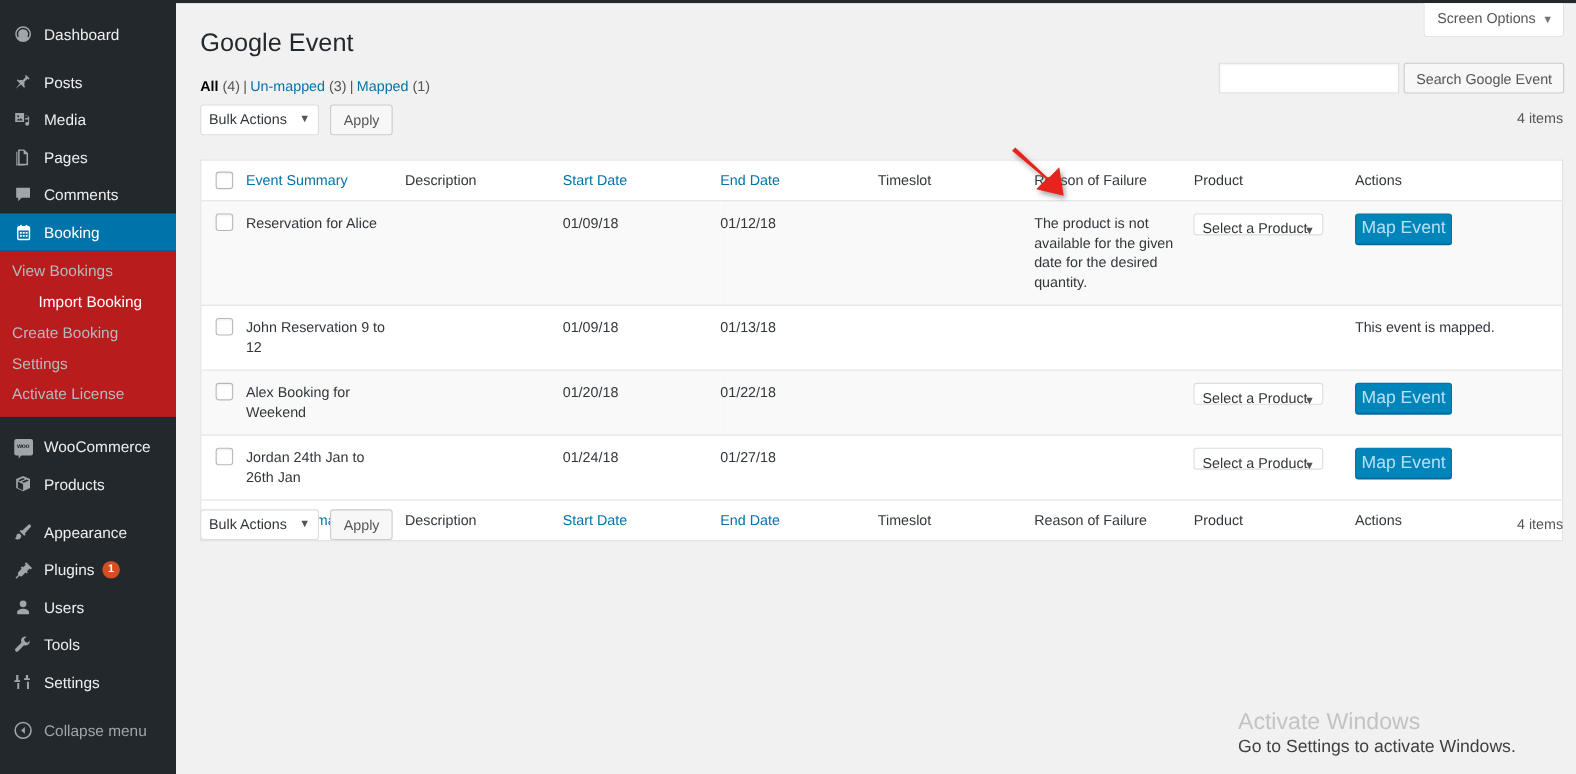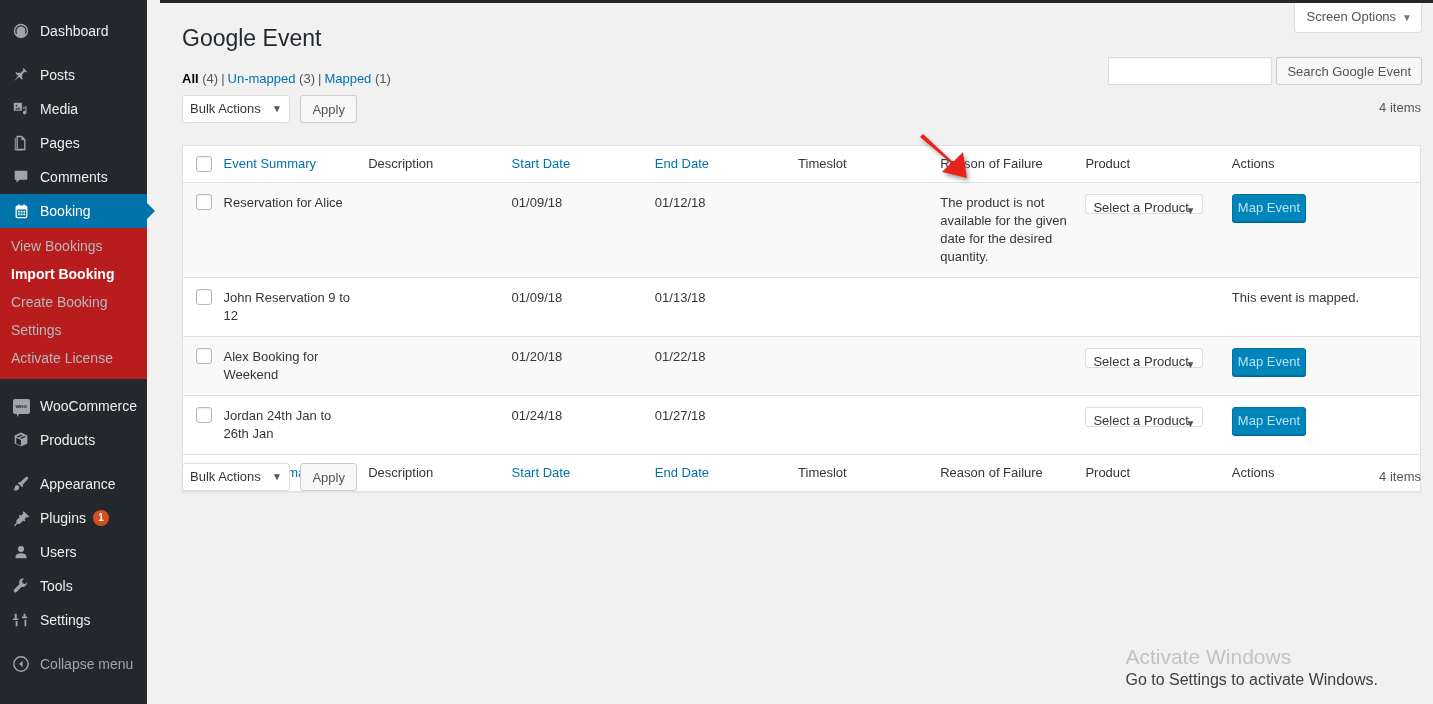--- a/index.html
+++ b/index.html
@@ -20,7 +20,7 @@
 
   
   #sidebar {
-    position: absolute; left: 0; top: 0; width: 147px; height: 704px;
+    position: absolute; left: 0; top: 0; width: 160px; height: 704px;
     background: #23282d;
     color: #eee;
     font-size: 14px;

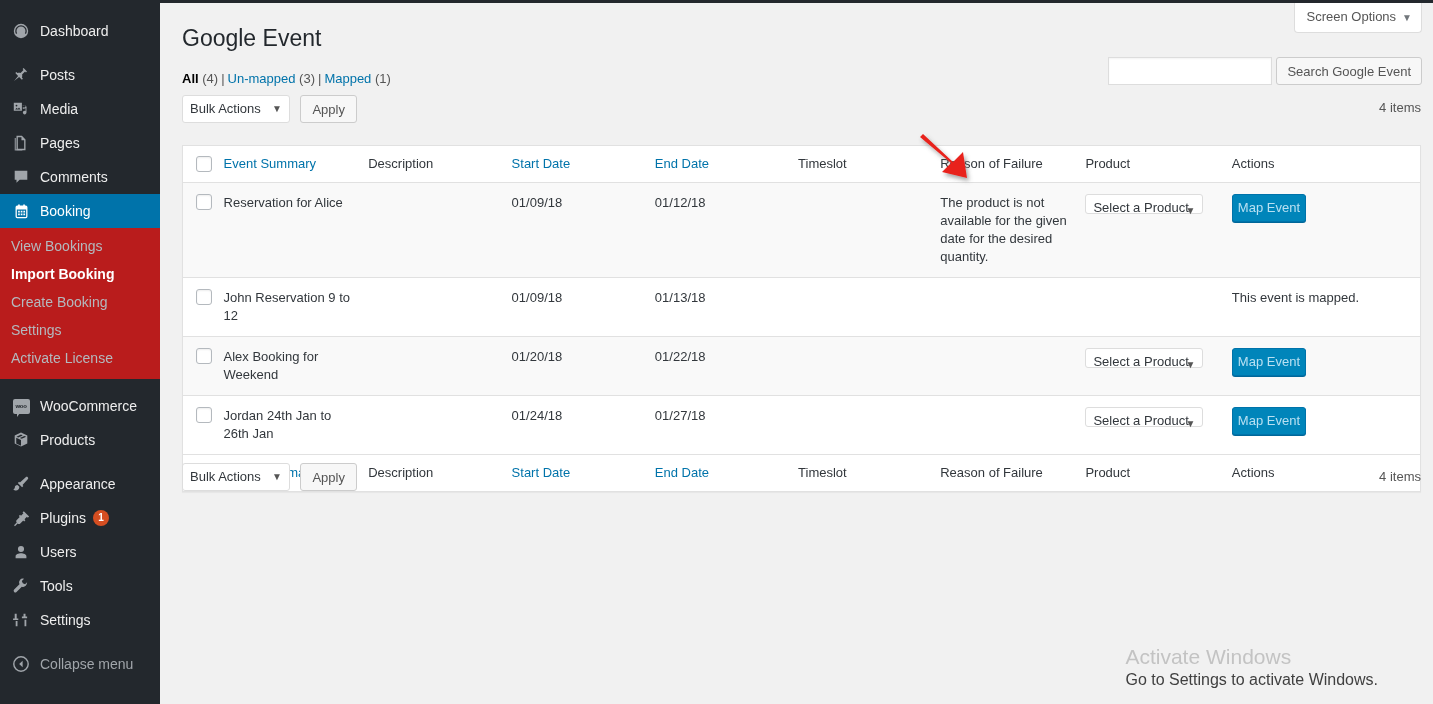--- a/index.html
+++ b/index.html
@@ -296,7 +296,7 @@
     border: 1px solid #0073aa;
     border-radius: 3px;
     color: #b8e0f2;
-    font-size: 13px;
+    font-size: 16px;
     height: 28px;
     padding: 0 5px;
     cursor: pointer;

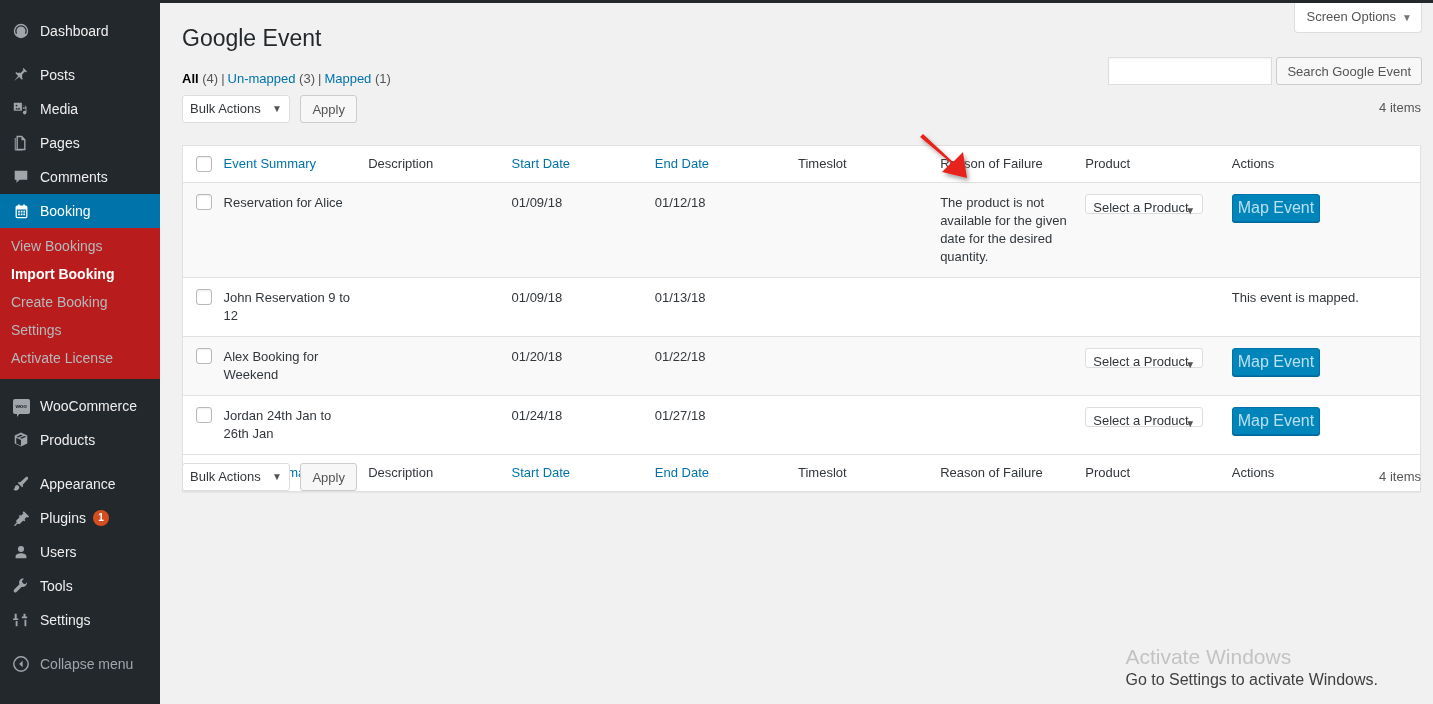--- a/index.html
+++ b/index.html
@@ -66,7 +66,7 @@
     cursor: pointer;
     line-height: 18px;
   }
-  .submenu-item.current { color: #fff; font-weight: bold; }
+  .submenu-item.current { color: #fff; font-weight: normal; margin-left: 24px; }
 
   .badge {
     display: inline-block;

